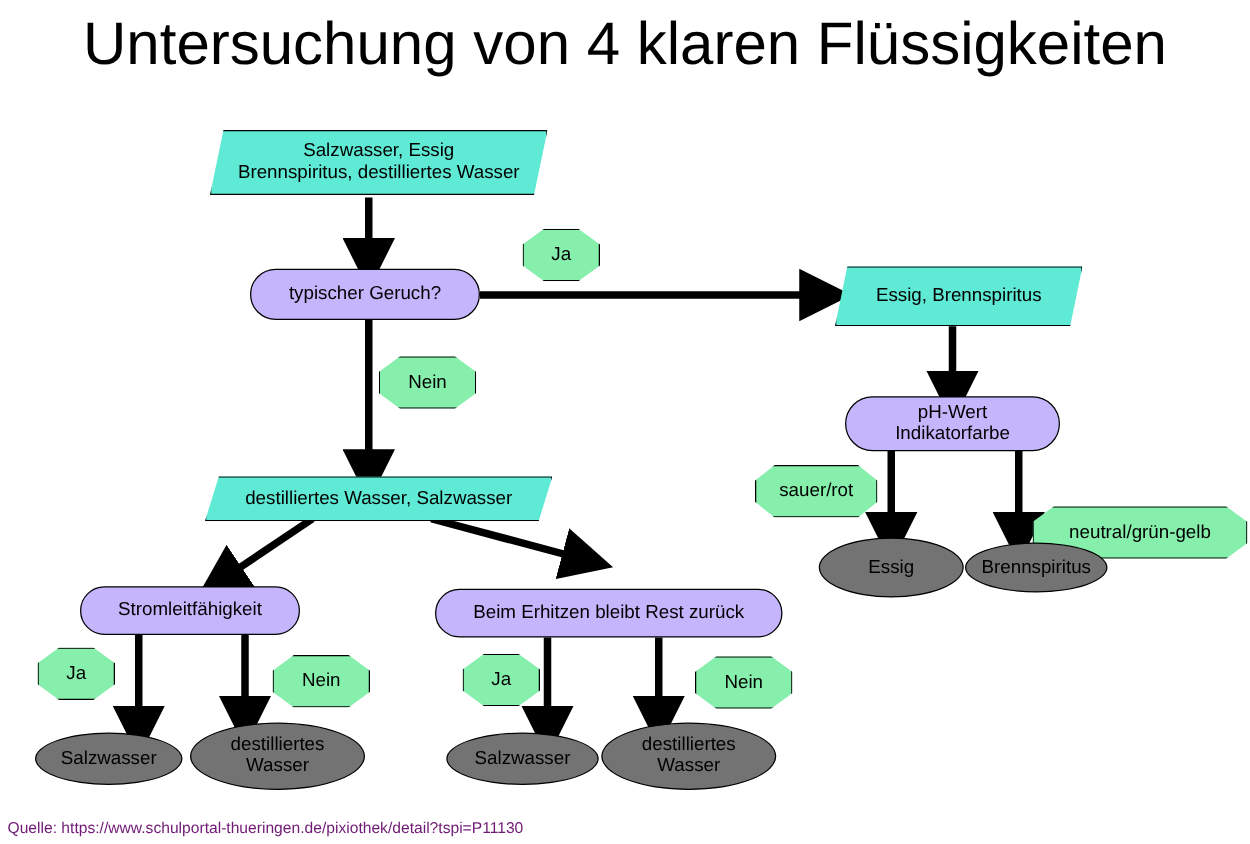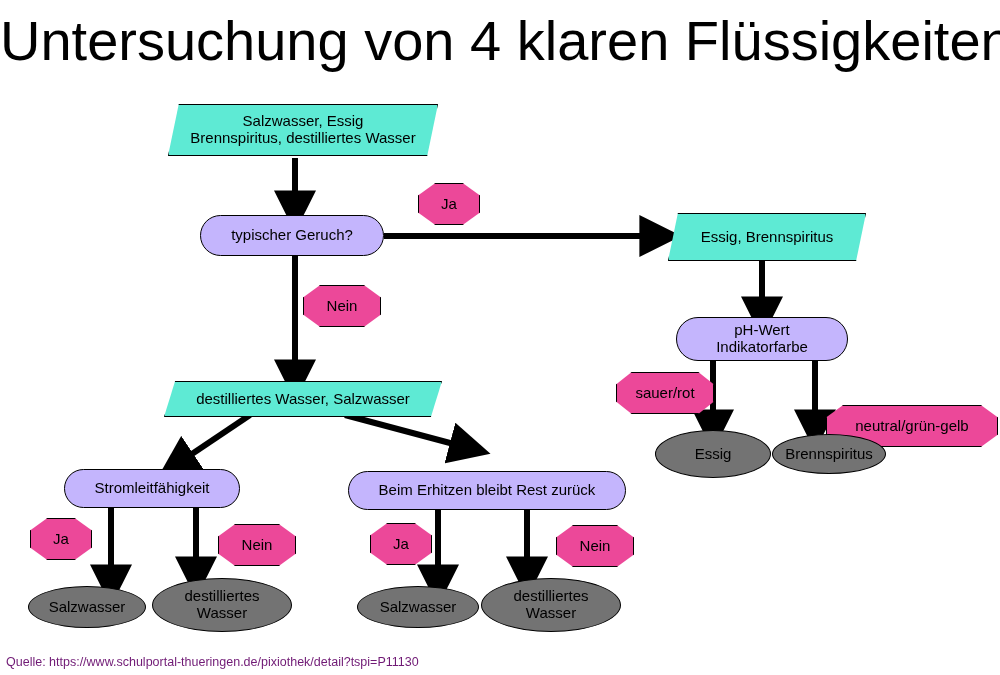--- a/index.html
+++ b/index.html
@@ -25,7 +25,7 @@
     top: 8px;
     width: 1000px;
     text-align: center;
-    font-size: 56px;
+    font-size: 48px;
     font-weight: normal;
     letter-spacing: 0px;
     white-space: nowrap;

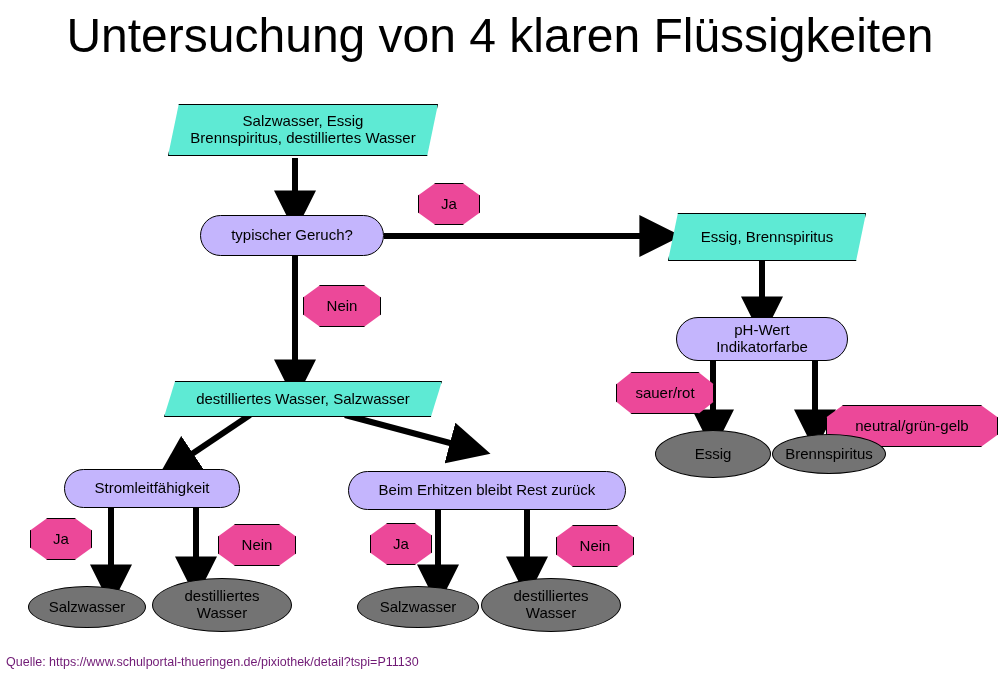--- a/index.html
+++ b/index.html
@@ -58,7 +58,7 @@
     font-size: 15px;
   }
   .octagon {
-    background: #ec4899;
+    background: #86efac;
     border: 1.5px solid #000000;
     font-size: 15px;
     color: #000000;

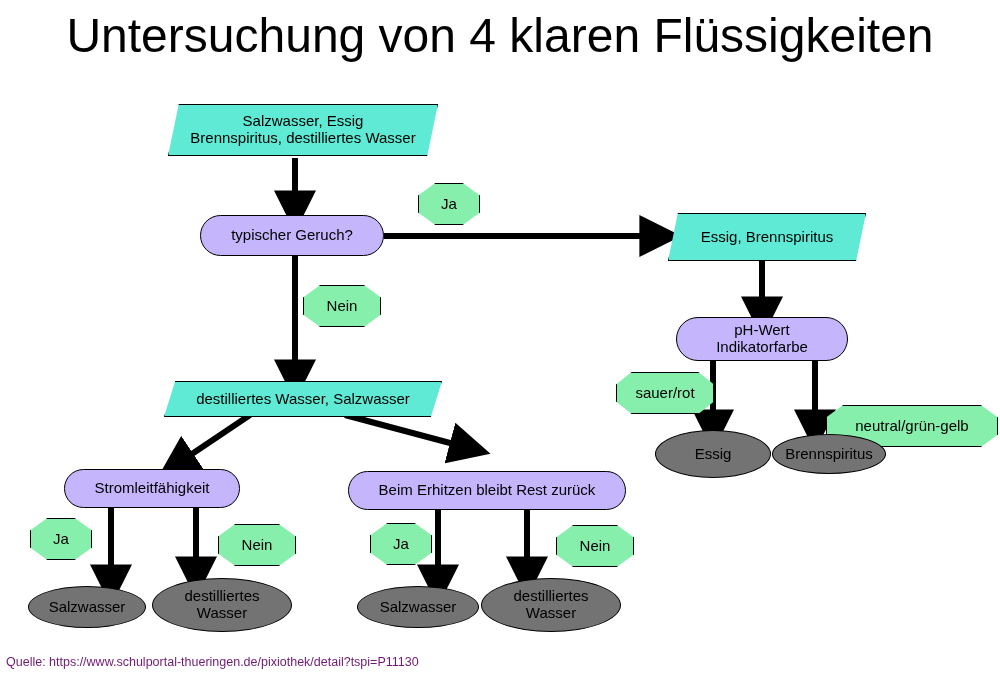--- a/index.html
+++ b/index.html
@@ -150,7 +150,7 @@
     <span>Indikatorfarbe</span>
   </div>
 
-  <div class="node octagon" style="left:604px; top:372px; width:98px; height:42px; clip-path: polygon(16% 0%, 84% 0%, 100% 30%, 100% 70%, 84% 100%, 16% 100%, 0% 70%, 0% 30%); margin-left: 12px;">
+  <div class="node octagon" style="left:604px; top:372px; width:98px; height:42px; clip-path: polygon(16% 0%, 84% 0%, 100% 30%, 100% 70%, 84% 100%, 16% 100%, 0% 70%, 0% 30%);">
     <span class="octagon-inner">sauer/rot</span>
   </div>
 

